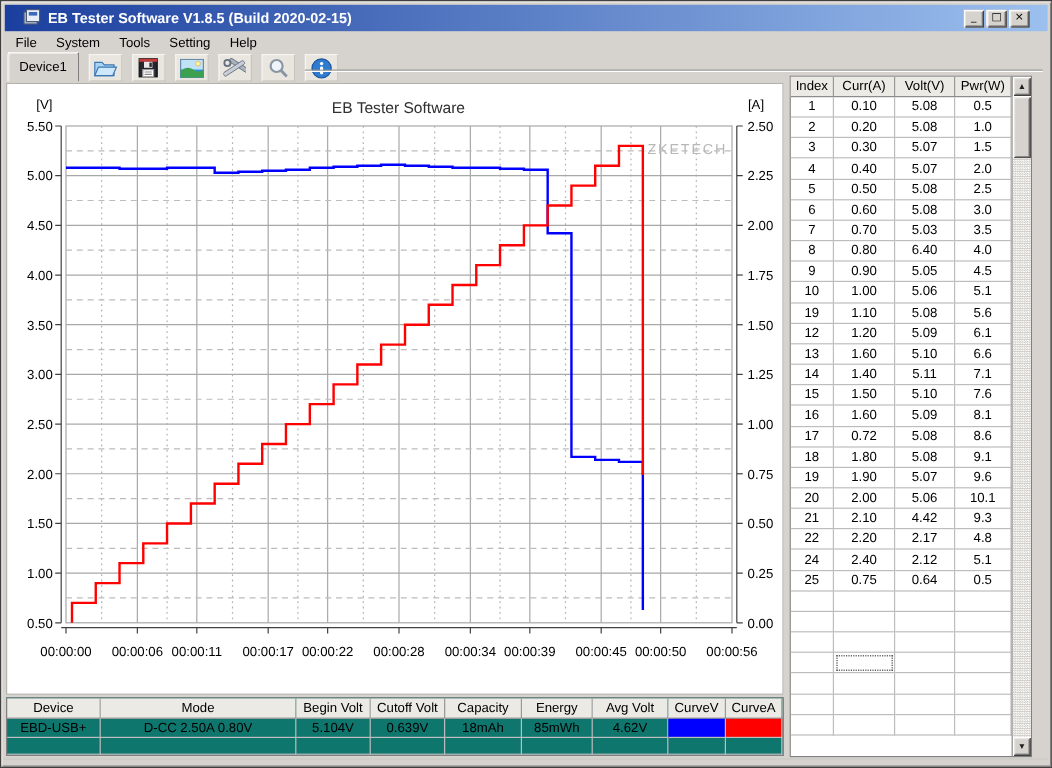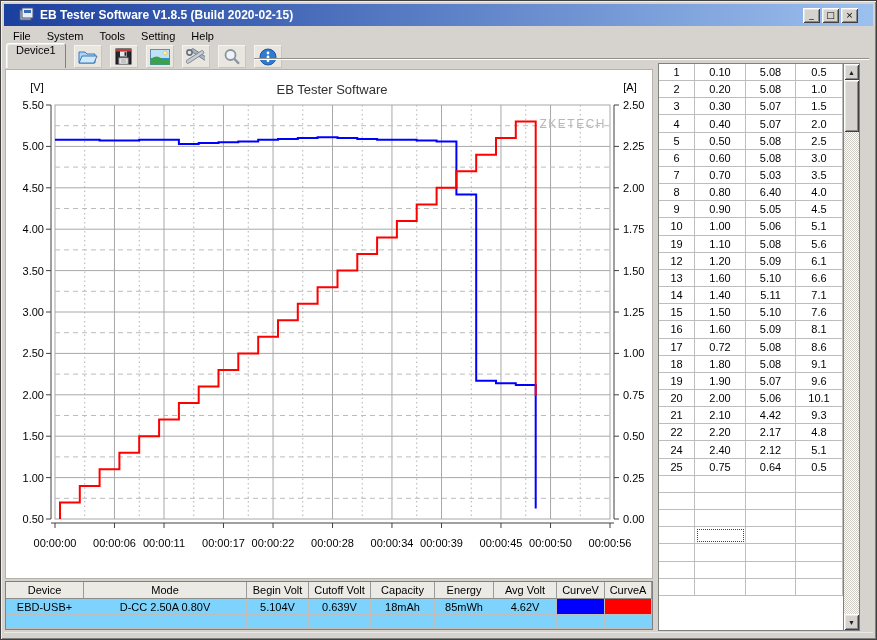--- a/index.html
+++ b/index.html
@@ -32,7 +32,7 @@
   
   .toolbar{position:absolute;left:3px;top:44px;right:3px;height:23px;display:flex;align-items:flex-end;}
   .device-tab{
-    height:21px;padding:12px 9px;display:flex;align-items:flex-end;margin-left:2px;
+    height:21px;padding:12px 9px;display:flex;align-items:center;margin-left:2px;
     background:#d6d3ce;border:1px solid #808080;border-bottom:none;
     border-top-color:#fff;border-left-color:#fff;border-radius:3px 3px 0 0;
     box-shadow:inset 1px 1px 0 #eceae5;

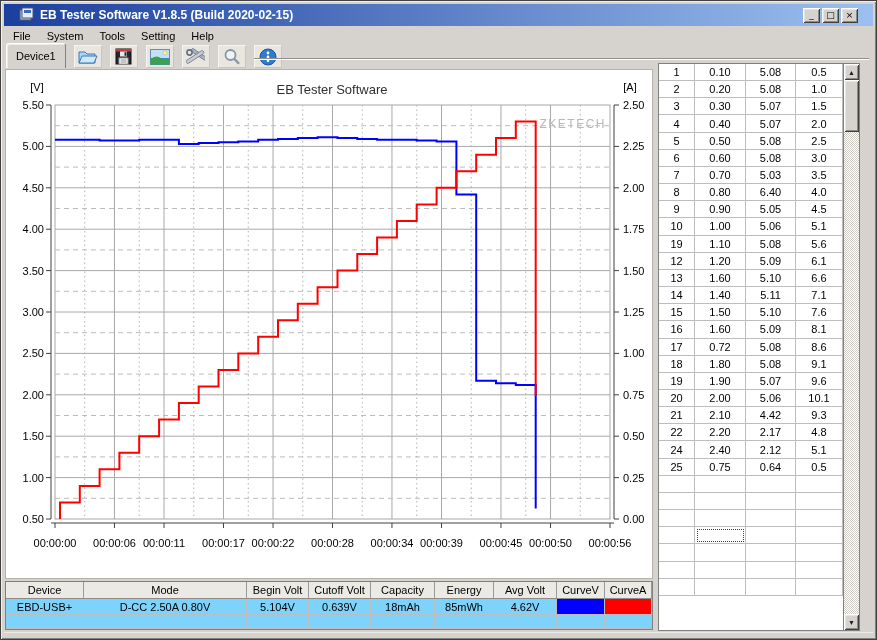--- a/index.html
+++ b/index.html
@@ -266,6 +266,12 @@
 
   <div class="data-grid">
     <div class="grid-main">
+      <div class="grid-header">
+        <div class="grid-cell">Index</div>
+        <div class="grid-cell">Curr(A)</div>
+        <div class="grid-cell">Volt(V)</div>
+        <div class="grid-cell">Pwr(W)</div>
+      </div>
       <div>
           <div class="grid-row">
             <div class="grid-cell">1</div>

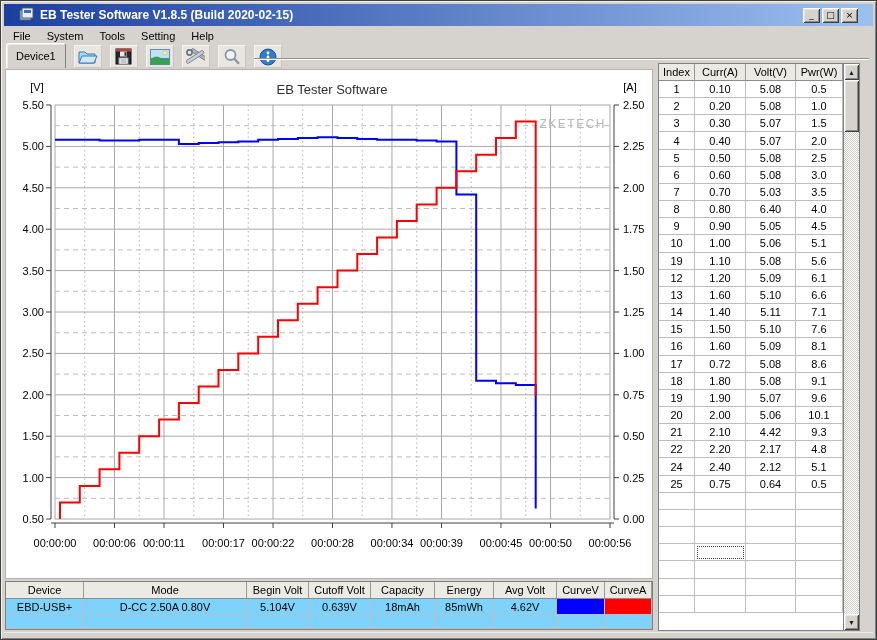--- a/index.html
+++ b/index.html
@@ -60,7 +60,7 @@
   .sb-thumb{position:absolute;left:0;top:0;width:100%;height:52px;background:#d6d3ce;
     box-shadow:inset 1px 1px 0 #fff, inset -1px -1px 0 #404040, inset 2px 2px 0 #e8e6e2, inset -2px -2px 0 #8a8a8a;}
   
-  .summary{position:absolute;left:4px;top:580px;width:648px;height:49px;background:#7dd3fc;border:1px solid #808080;}
+  .summary{position:absolute;left:4px;top:580px;width:648px;height:49px;background:#0f766e;border:1px solid #808080;}
   .sum-row{display:grid;grid-template-columns:78px 163px 62px 62px 64px 59px 63px 48px 1fr;}
   .sum-cell{height:16px;display:flex;align-items:center;justify-content:center;border-right:1px solid #bdbdbd;border-bottom:1px solid #bdbdbd;overflow:hidden;white-space:nowrap;}
   .sum-row.head .sum-cell{height:17px;background:#eceae4;border-right:1px solid #9a9a9a;border-bottom:1px solid #8c8c8c;}

